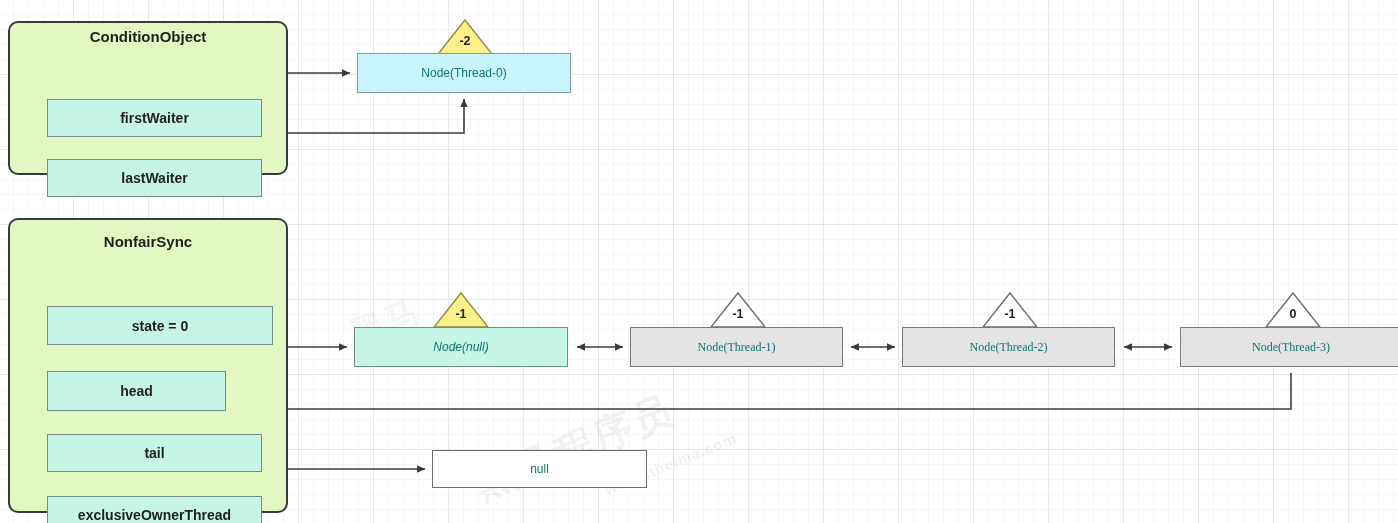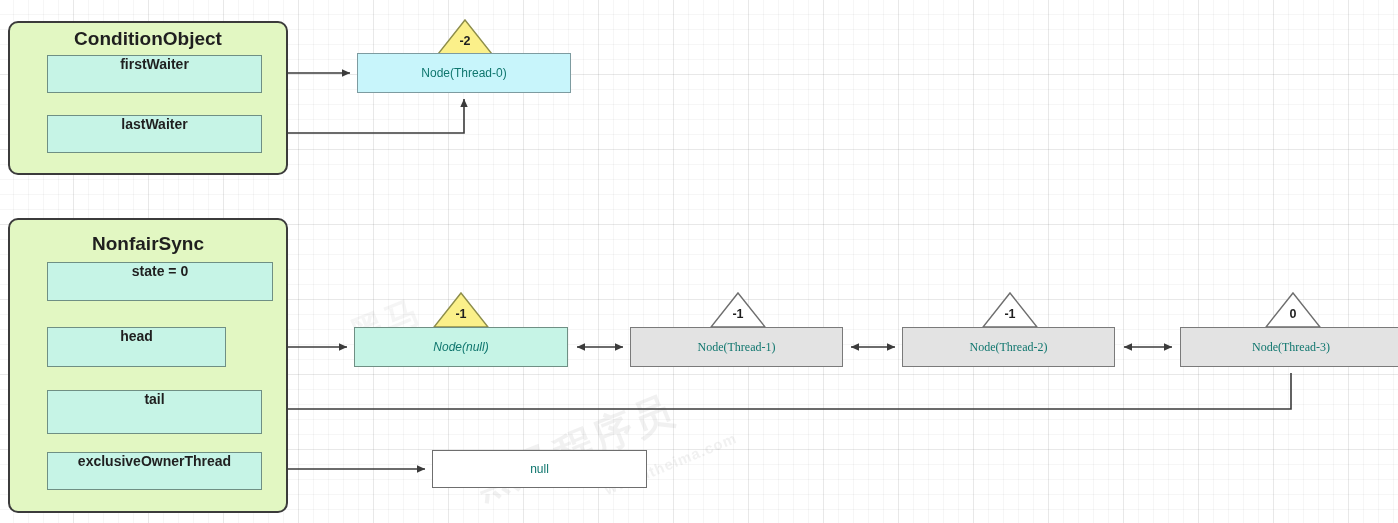--- a/index.html
+++ b/index.html
@@ -45,7 +45,7 @@
     position:absolute;
     left:0;right:0;
     text-align:center;
-    font-size:19px;
+    font-size:15px;
     font-weight:bold;
     color:#1f1f1f;
   }

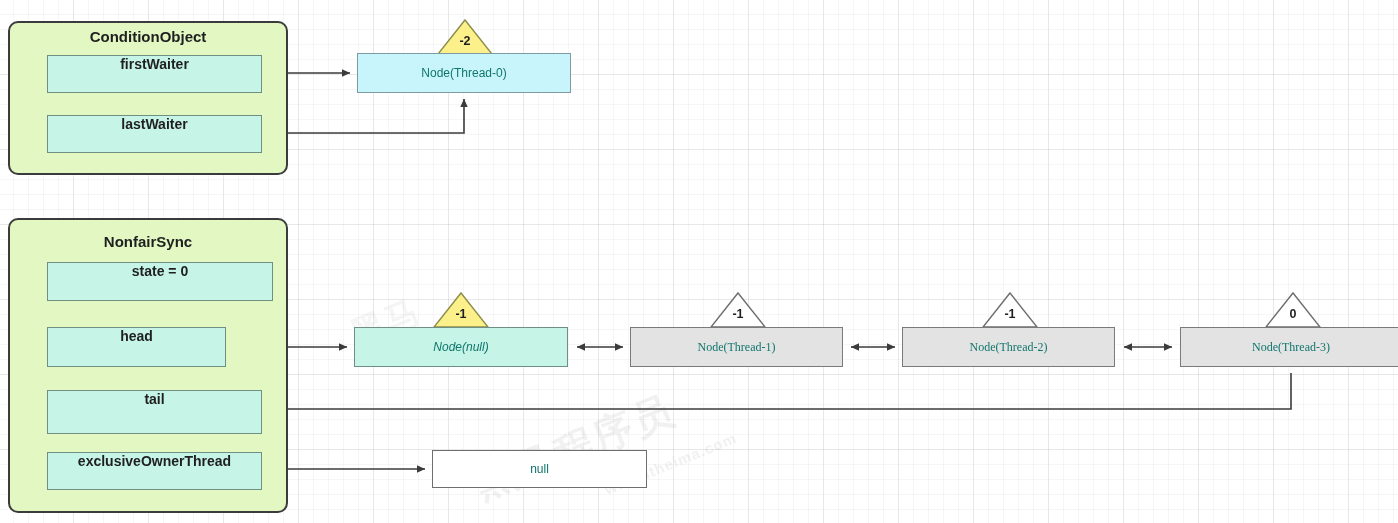--- a/index.html
+++ b/index.html
@@ -55,11 +55,12 @@
     border:1.5px solid #6f8f84;
     box-sizing:border-box;
     display:flex;
-    align-items:flex-start;
+    align-items:center;
     justify-content:center;
     font-size:14px;
     font-weight:bold;
     color:#1f1f1f;
+    margin-top:44px;
   }
   .node{
     position:absolute;

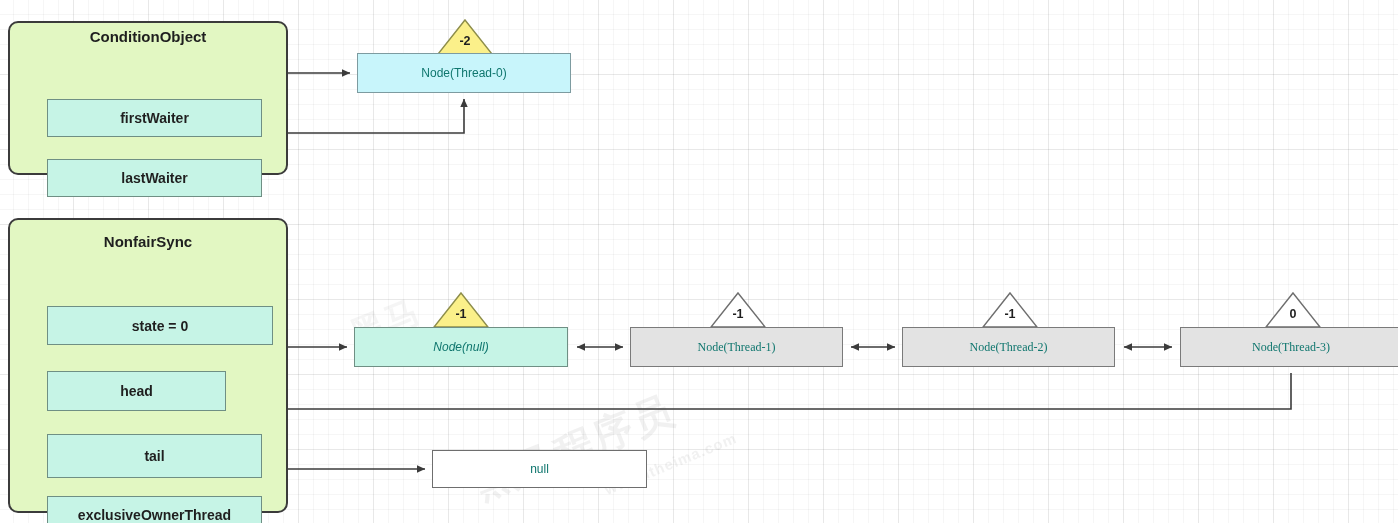--- a/index.html
+++ b/index.html
@@ -161,7 +161,7 @@
   <div class="field" style="left:47px;top:327px;width:179px;height:40px;">
     <span>head</span>
   </div>
-  <div class="field" style="left:47px;top:390px;width:215px;height:44px;">
+  <div class="field" style="left:47px;top:390px;width:215px;height:38px;">
     <span>tail</span>
   </div>
   <div class="field" style="left:47px;top:452px;width:215px;height:38px;">

